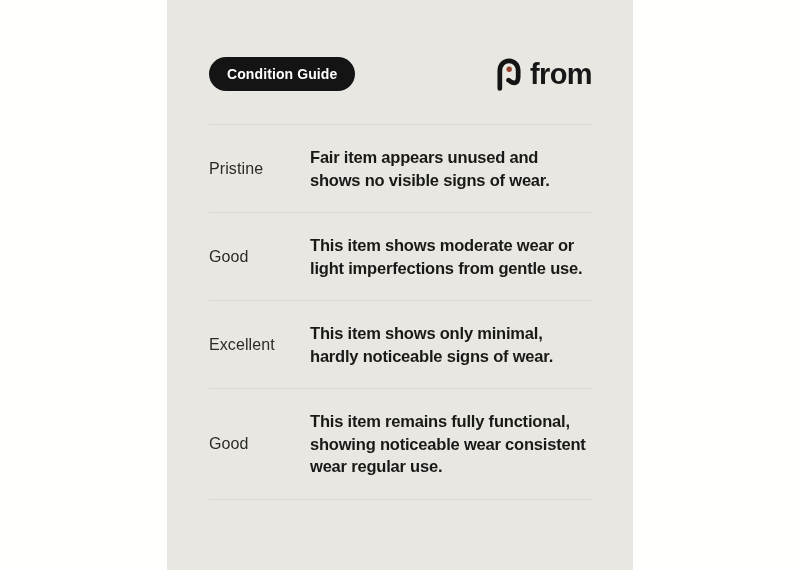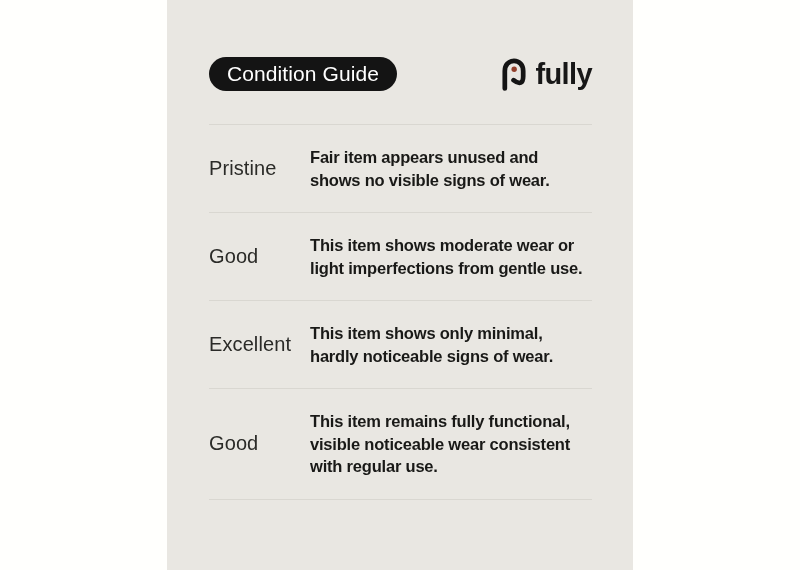--- a/index.html
+++ b/index.html
@@ -44,8 +44,8 @@
     background: #141414;
     color: #ffffff;
     border-radius: 17px;
-    font-size: 21px;
-    font-weight: 400;
+    font-size: 14px;
+    font-weight: 700;
     letter-spacing: 0.1px;
     border: none;
     cursor: pointer;

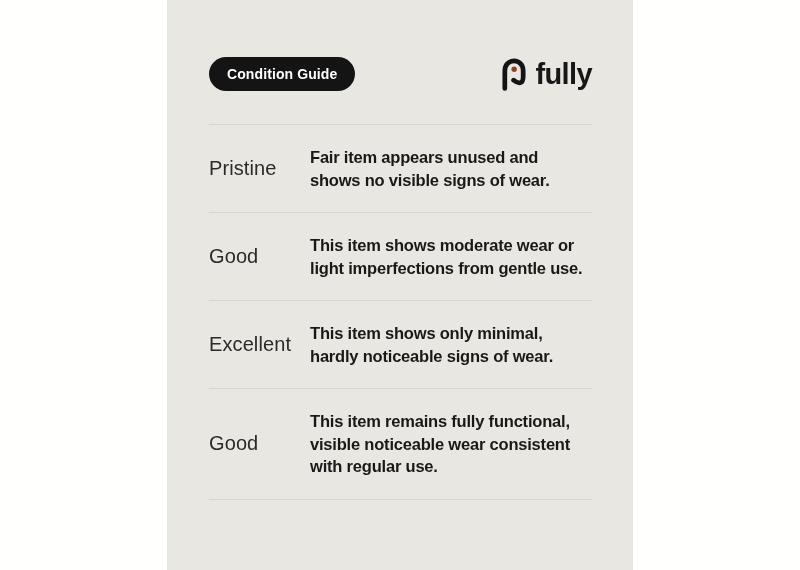--- a/index.html
+++ b/index.html
@@ -119,7 +119,7 @@
           <path d="M 5.5 34.5 L 5.5 14.5 C 5.5 7.6 10 3 16 3 C 22 3 26.5 7.6 26.5 14.5 L 26.5 20.5 C 26.5 28.5 22.5 30.5 15.5 25" fill="none" stroke="#141414" stroke-width="5.4" stroke-linecap="round" stroke-linejoin="round"></path>
           <circle cx="16.2" cy="12.5" r="3.1" fill="#93402c"></circle>
         </svg>
-        <span class="logo-text">fully</span>
+        <span class="logo-text">from</span>
       </div>
     </div>
 

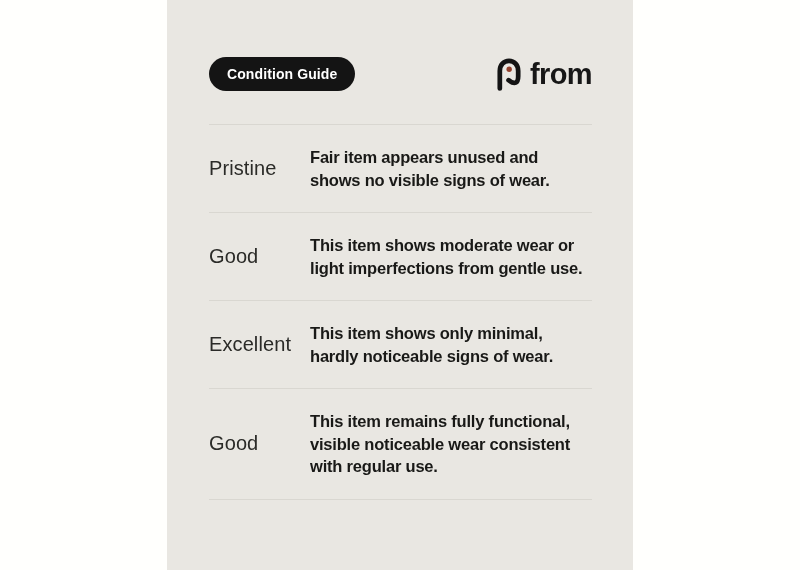--- a/index.html
+++ b/index.html
@@ -90,7 +90,7 @@
   .row-label {
     width: 101px;
     flex: 0 0 101px;
-    font-size: 20px;
+    font-size: 16px;
     font-weight: 500;
     color: #2b2b28;
     letter-spacing: 0.1px;

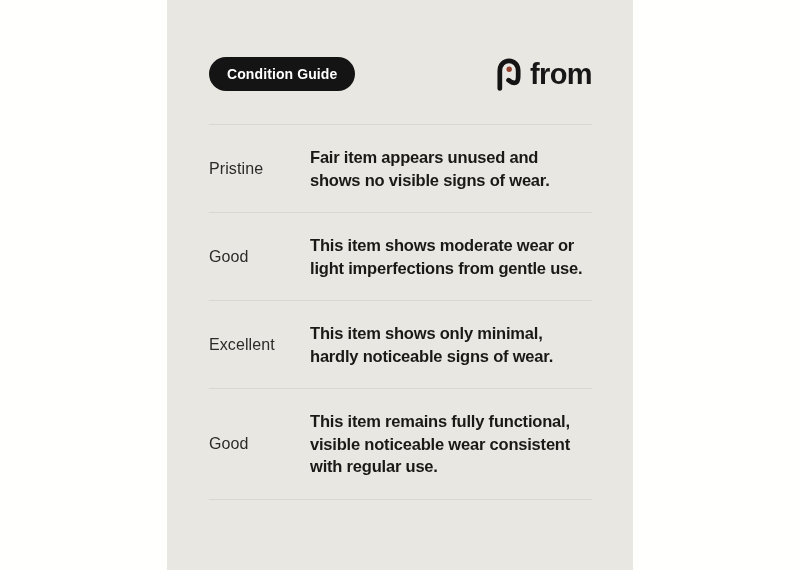--- a/index.html
+++ b/index.html
@@ -142,7 +142,7 @@
 
       <div class="row">
         <div class="row-label">Good</div>
-        <div class="row-desc">This item remains fully functional, visible noticeable wear consistent with regular use.</div>
+        <div class="row-desc">This item remains fully functional, showing noticeable wear consistent wear regular use.</div>
       </div>
 
     </div>

